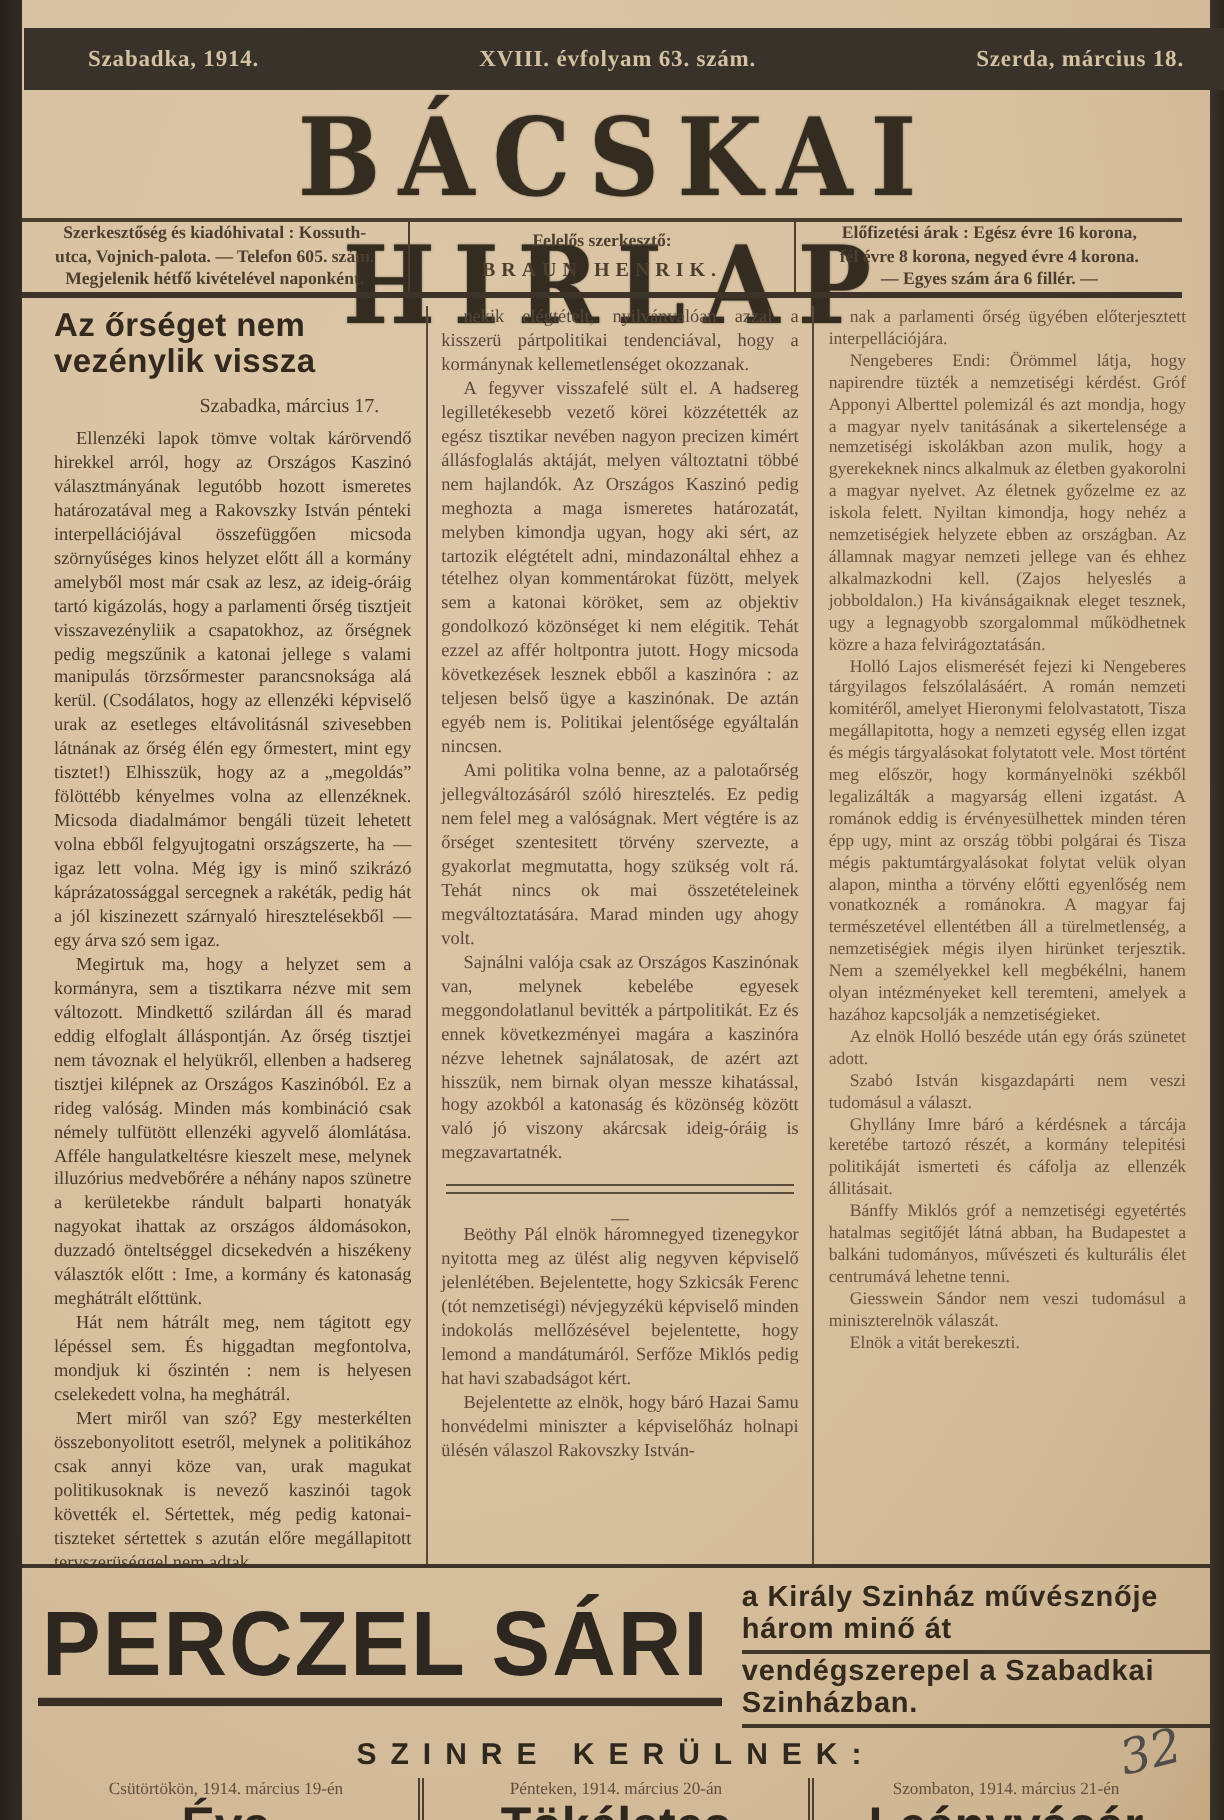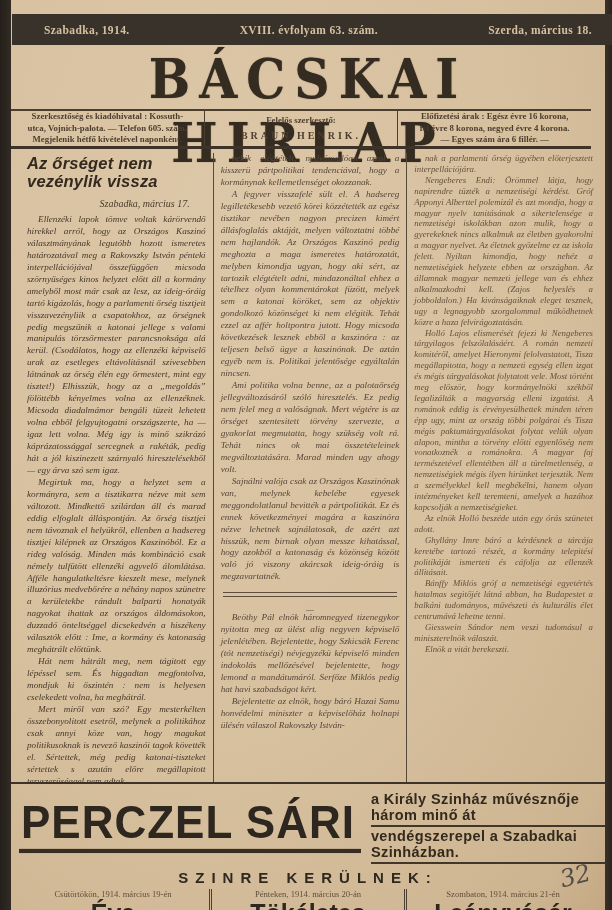--- a/index.html
+++ b/index.html
@@ -29,7 +29,7 @@
     font-size:8.8px;line-height:1.3;color:#4c3e2e;padding:2px 10px;font-weight:bold;}
   .info-cell + .info-cell{border-left:1px solid #4a3e30;}
   .editor-name{letter-spacing:3px;font-size:10px;margin-top:2px;}
-  .columns{position:absolute;top:153px;left:20px;right:12px;bottom:128px;display:flex;overflow:hidden;font-style:italic;}
+  .columns{position:absolute;top:153px;left:20px;right:12px;bottom:128px;display:flex;overflow:hidden;}
   .col{flex:1;padding:0 7px;text-align:justify;font-size:9.2px;line-height:1.3;overflow:hidden;}
   .col + .col{border-left:1px solid #56483a;}
   .col p{margin:0;text-indent:1.2em;}

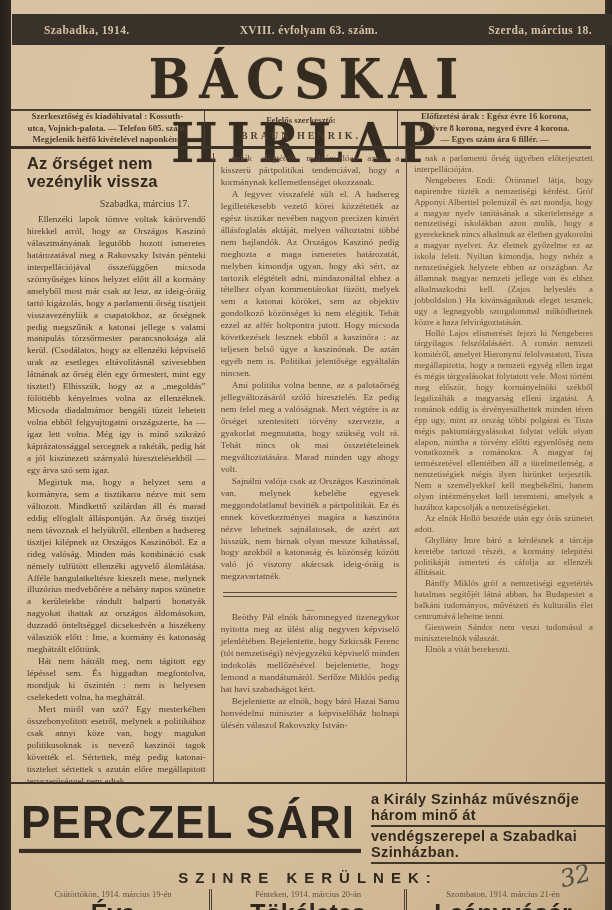--- a/index.html
+++ b/index.html
@@ -127,6 +127,7 @@
       <p>Nengeberes Endi: Örömmel látja, hogy napirendre tüzték a nemzetiségi kérdést. Gróf Apponyi Alberttel polemizál és azt mondja, hogy a magyar nyelv tanitásának a sikertelensége a nemzetiségi iskolákban azon mulik, hogy a gyerekeknek nincs alkalmuk az életben gyakorolni a magyar nyelvet. Az életnek győzelme ez az iskola felett. Nyiltan kimondja, hogy nehéz a nemzetiségiek helyzete ebben az országban. Az államnak magyar nemzeti jellege van és ehhez alkalmazkodni kell. (Zajos helyeslés a jobboldalon.) Ha kivánságaiknak eleget tesznek, ugy a legnagyobb szorgalommal működhetnek közre a haza felvirágoztatásán.</p>
       <p>Holló Lajos elismerését fejezi ki Nengeberes tárgyilagos felszólalásáért. A román nemzeti komitéről, amelyet Hieronymi felolvastatott, Tisza megállapitotta, hogy a nemzeti egység ellen izgat és mégis tárgyalásokat folytatott vele. Most történt meg először, hogy kormányelnöki székből legalizálták a magyarság elleni izgatást. A románok eddig is érvényesülhettek minden téren épp ugy, mint az ország többi polgárai és Tisza mégis paktumtárgyalásokat folytat velük olyan alapon, mintha a törvény előtti egyenlőség nem vonatkoznék a románokra. A magyar faj természetével ellentétben áll a türelmetlenség, a nemzetiségiek mégis ilyen hirünket terjesztik. Nem a személyekkel kell megbékélni, hanem olyan intézményeket kell teremteni, amelyek a hazához kapcsolják a nemzetiségieket.</p>
       <p>Az elnök Holló beszéde után egy órás szünetet adott.</p>
+      <p>Szabó István kisgazdapárti nem veszi tudomásul a választ.</p>
       <p>Ghyllány Imre báró a kérdésnek a tárcája keretébe tartozó részét, a kormány telepitési politikáját ismerteti és cáfolja az ellenzék állitásait.</p>
       <p>Bánffy Miklós gróf a nemzetiségi egyetértés hatalmas segitőjét látná abban, ha Budapestet a balkáni tudományos, művészeti és kulturális élet centrumává lehetne tenni.</p>
       <p>Giesswein Sándor nem veszi tudomásul a miniszterelnök válaszát.</p>

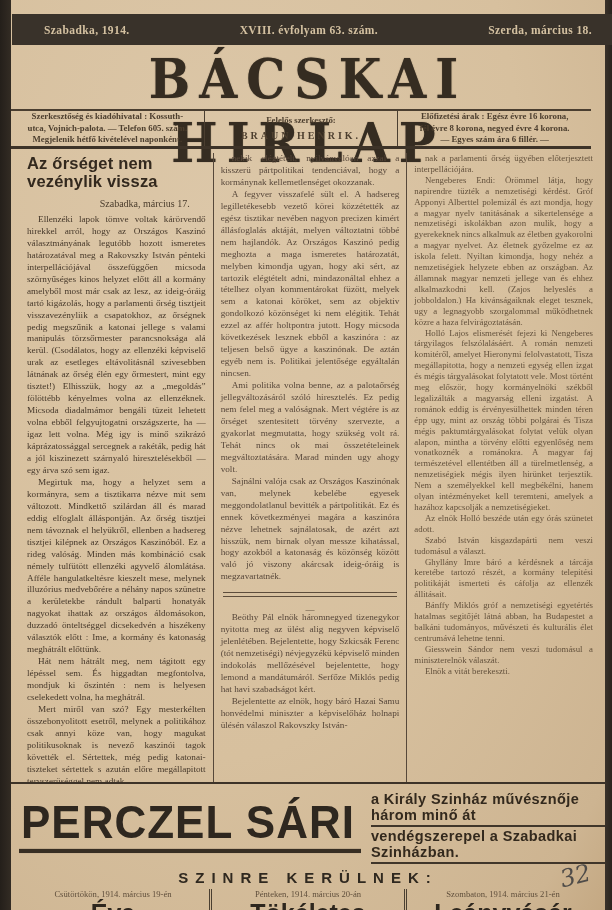--- a/index.html
+++ b/index.html
@@ -108,7 +108,7 @@
       <p>Ellenzéki lapok tömve voltak kárörvendő hirekkel arról, hogy az Országos Kaszinó választmányának legutóbb hozott ismeretes határozatával meg a Rakovszky István pénteki interpellációjával összefüggően micsoda szörnyűséges kinos helyzet előtt áll a kormány amelyből most már csak az lesz, az ideig-óráig tartó kigázolás, hogy a parlamenti őrség tisztjeit visszavezényliik a csapatokhoz, az őrségnek pedig megszűnik a katonai jellege s valami manipulás törzsőrmester parancsnoksága alá kerül. (Csodálatos, hogy az ellenzéki képviselő urak az esetleges eltávolitásnál szivesebben látnának az őrség élén egy őrmestert, mint egy tisztet!) Elhisszük, hogy az a „megoldás” fölöttébb kényelmes volna az ellenzéknek. Micsoda diadalmámor bengáli tüzeit lehetett volna ebből felgyujtogatni országszerte, ha — igaz lett volna. Még igy is minő szikrázó káprázatossággal sercegnek a rakéták, pedig hát a jól kiszinezett szárnyaló hiresztelésekből — egy árva szó sem igaz.</p>
       <p>Megirtuk ma, hogy a helyzet sem a kormányra, sem a tisztikarra nézve mit sem változott. Mindkettő szilárdan áll és marad eddig elfoglalt álláspontján. Az őrség tisztjei nem távoznak el helyükről, ellenben a hadsereg tisztjei kilépnek az Országos Kaszinóból. Ez a rideg valóság. Minden más kombináció csak némely tulfütött ellenzéki agyvelő álomlátása. Afféle hangulatkeltésre kieszelt mese, melynek illuzórius medvebőrére a néhány napos szünetre a kerületekbe rándult balparti honatyák nagyokat ihattak az országos áldomásokon, duzzadó önteltséggel dicsekedvén a hiszékeny választók előtt : Ime, a kormány és katonaság meghátrált előttünk.</p>
       <p>Hát nem hátrált meg, nem tágitott egy lépéssel sem. És higgadtan megfontolva, mondjuk ki őszintén : nem is helyesen cselekedett volna, ha meghátrál.</p>
-      <p>Mert miről van szó? Egy mesterkélten összebonyolitott esetről, melynek a politikához csak annyi köze van, hogy magukat politikusoknak is nevező kaszinói tagok követték el. Sértettek, még pedig katonai-tiszteket sértettek s azután előre megállapitott tervszerüséggel nem adtak</p>
+      <p>Mert miről van szó? Egy mesterkélten összebonyolitott esetről, melynek a politikához csak annyi köze van, urak magukat politikusoknak is nevező kaszinói tagok követték el. Sértettek, még pedig katonai-tiszteket sértettek s azután előre megállapitott tervszerüséggel nem adtak</p>
     </div>
 
     <div class="col col2">

